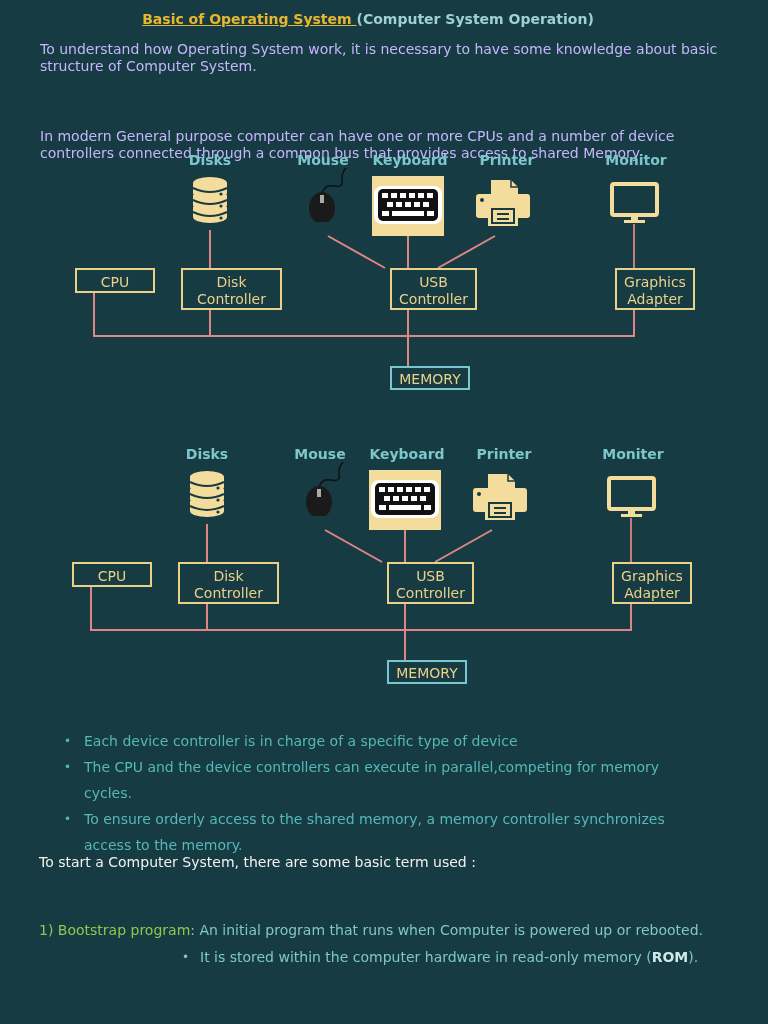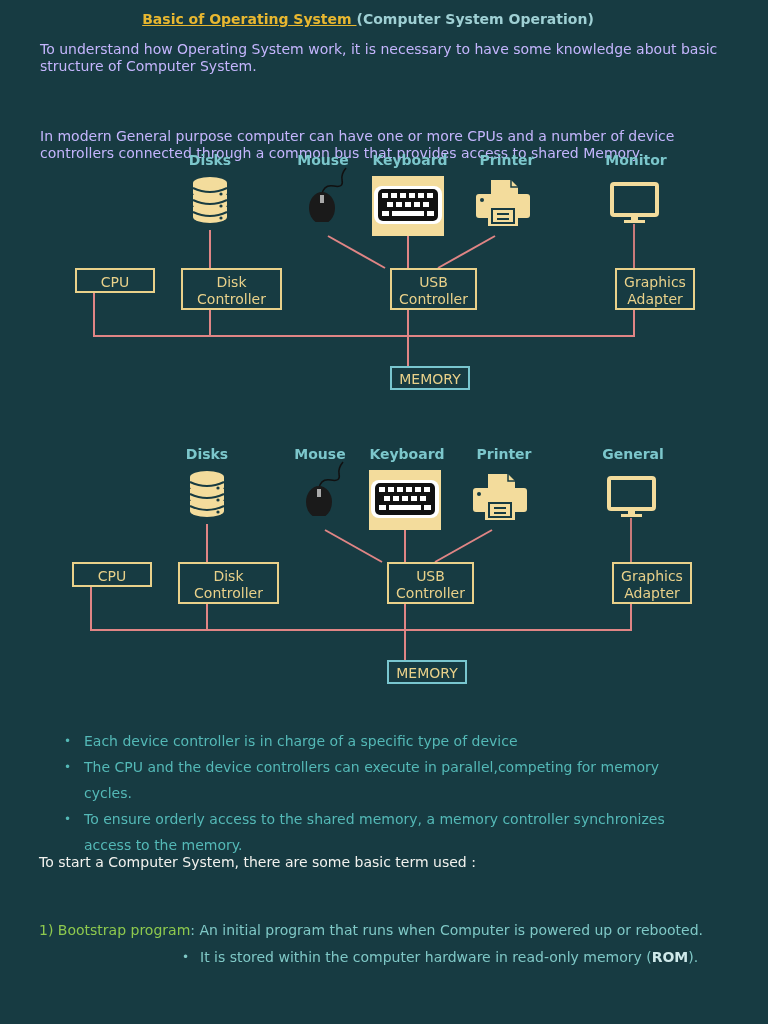--- a/index.html
+++ b/index.html
@@ -188,7 +188,7 @@
     <div class="dlabel" style="left:273px;top:0;">Mouse</div>
     <div class="dlabel" style="left:360px;top:0;">Keyboard</div>
     <div class="dlabel" style="left:457px;top:0;">Printer</div>
-    <div class="dlabel" style="left:586px;top:0;">General</div>
+    <div class="dlabel" style="left:586px;top:0;">Moniter</div>
 
     <svg class="icon" style="left:192px;top:24px;" width="36" height="50">
       <g fill="#f3dc9c">

